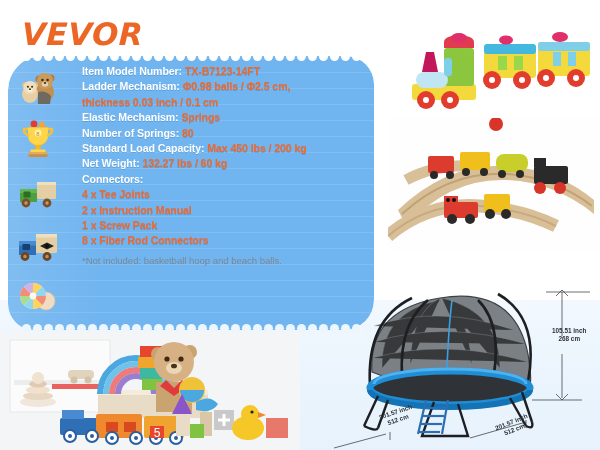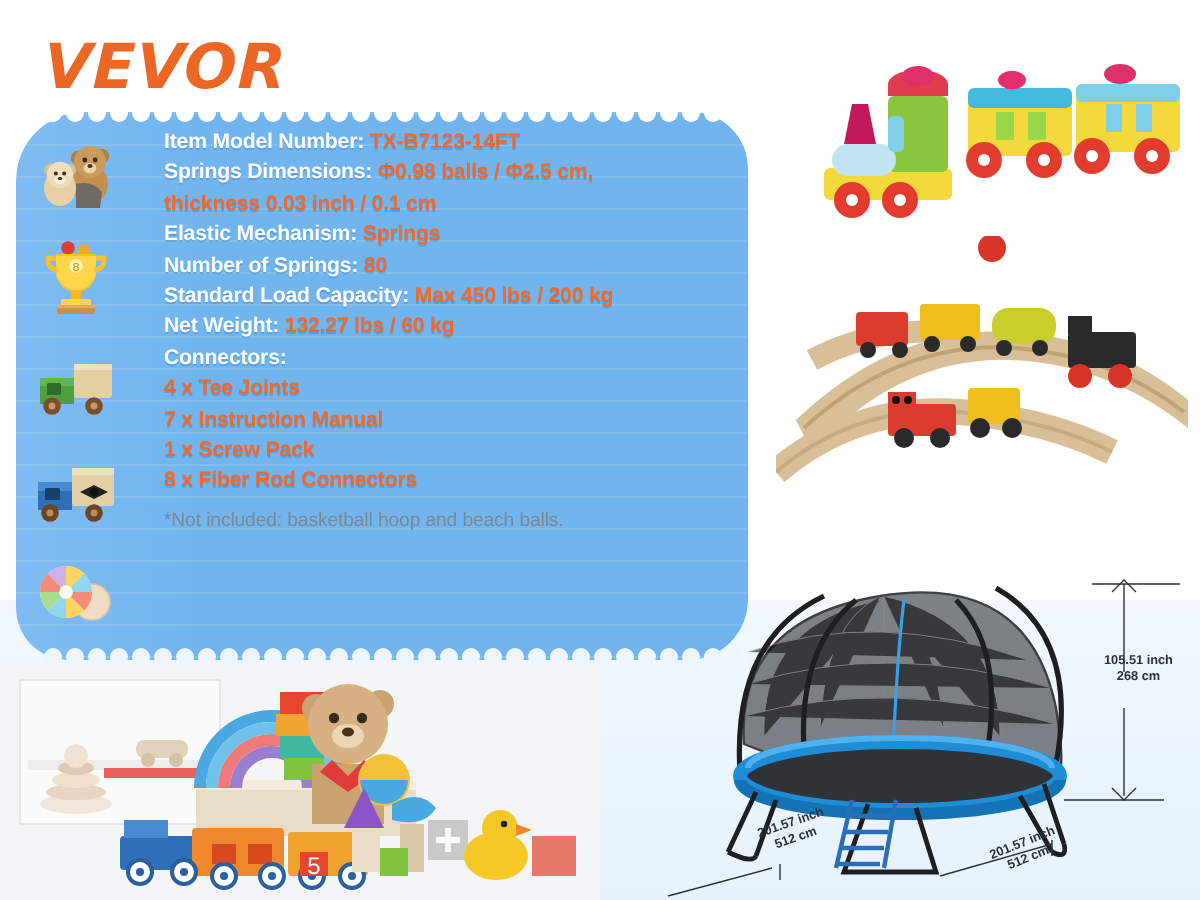--- a/index.html
+++ b/index.html
@@ -274,7 +274,7 @@
 
   <div class="specs" id="spec-list">
       <div class="line"><span class="l">Item Model Number: </span><span class="v">TX-B7123-14FT</span></div>
-      <div class="line"><span class="l">Springs Dimensions: </span><span class="v">Φ0.98 balls / Φ2.5 cm,</span></div>
+      <div class="line"><span class="l">Ladder Mechanism: </span><span class="v">Φ0.98 balls / Φ2.5 cm,</span></div>
       <div class="line val-only"><span class="v">thickness 0.03 inch / 0.1 cm</span></div>
       <div class="line"><span class="l">Elastic Mechanism: </span><span class="v">Springs</span></div>
       <div class="line"><span class="l">Number of Springs: </span><span class="v">80</span></div>

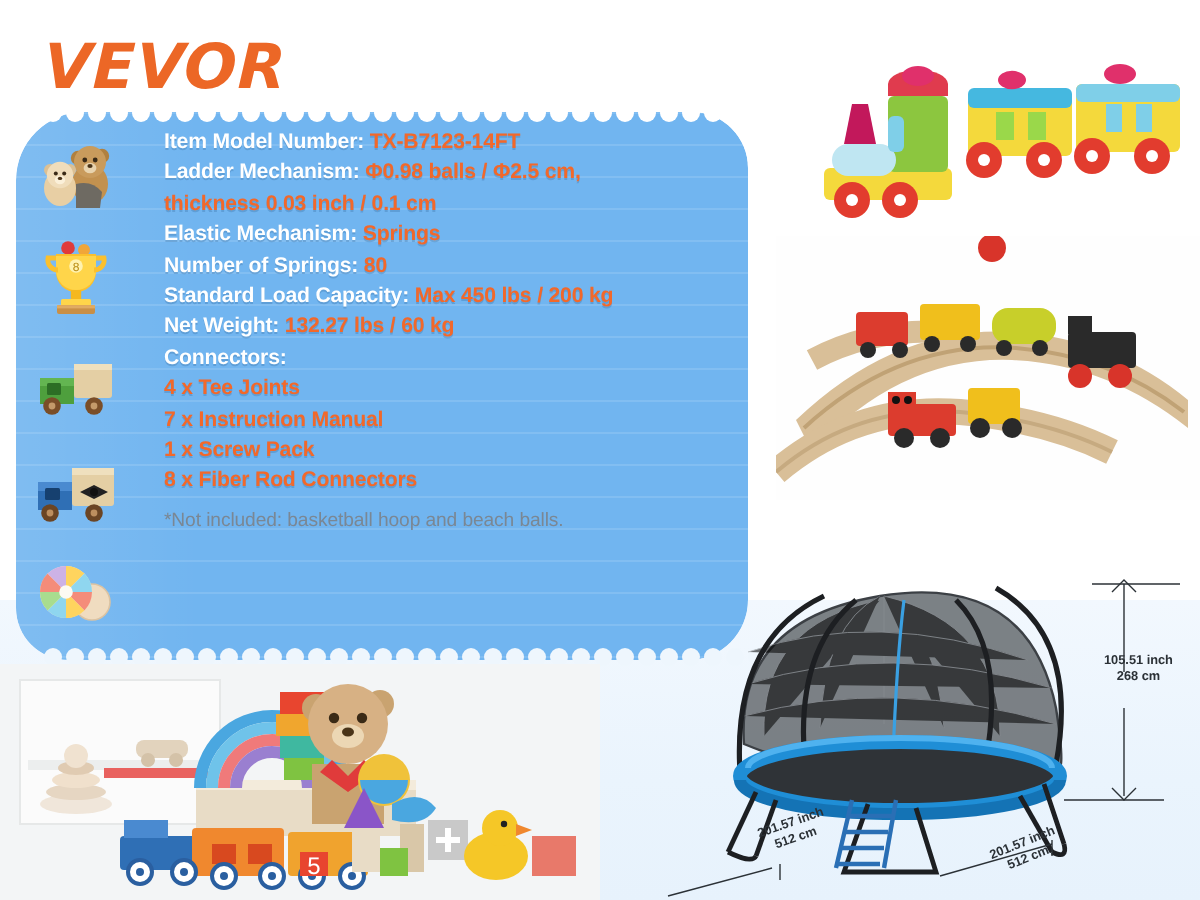--- a/index.html
+++ b/index.html
@@ -282,7 +282,7 @@
       <div class="line"><span class="l">Net Weight: </span><span class="v">132.27 lbs / 60 kg</span></div>
       <div class="line"><span class="l">Connectors:</span></div>
       <div class="line val-only"><span class="v">4 x Tee Joints</span></div>
-      <div class="line val-only"><span class="v">7 x Instruction Manual</span></div>
+      <div class="line val-only"><span class="v">2 x Instruction Manual</span></div>
       <div class="line val-only"><span class="v">1 x Screw Pack</span></div>
       <div class="line val-only"><span class="v">8 x Fiber Rod Connectors</span></div>
       <div class="note">*Not included: basketball hoop and beach balls.</div>

